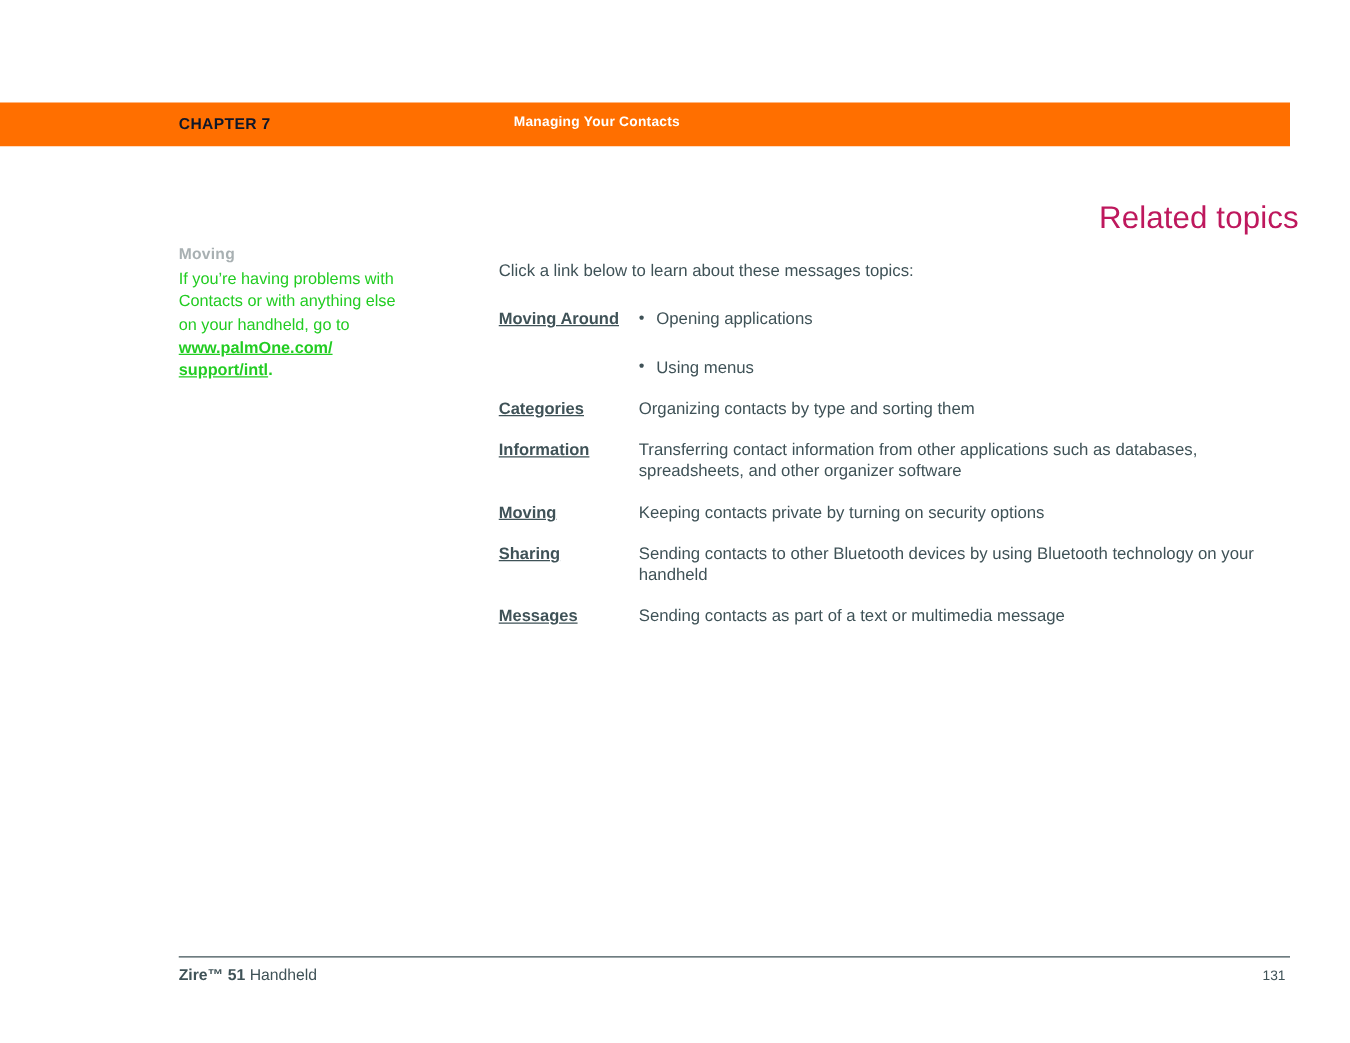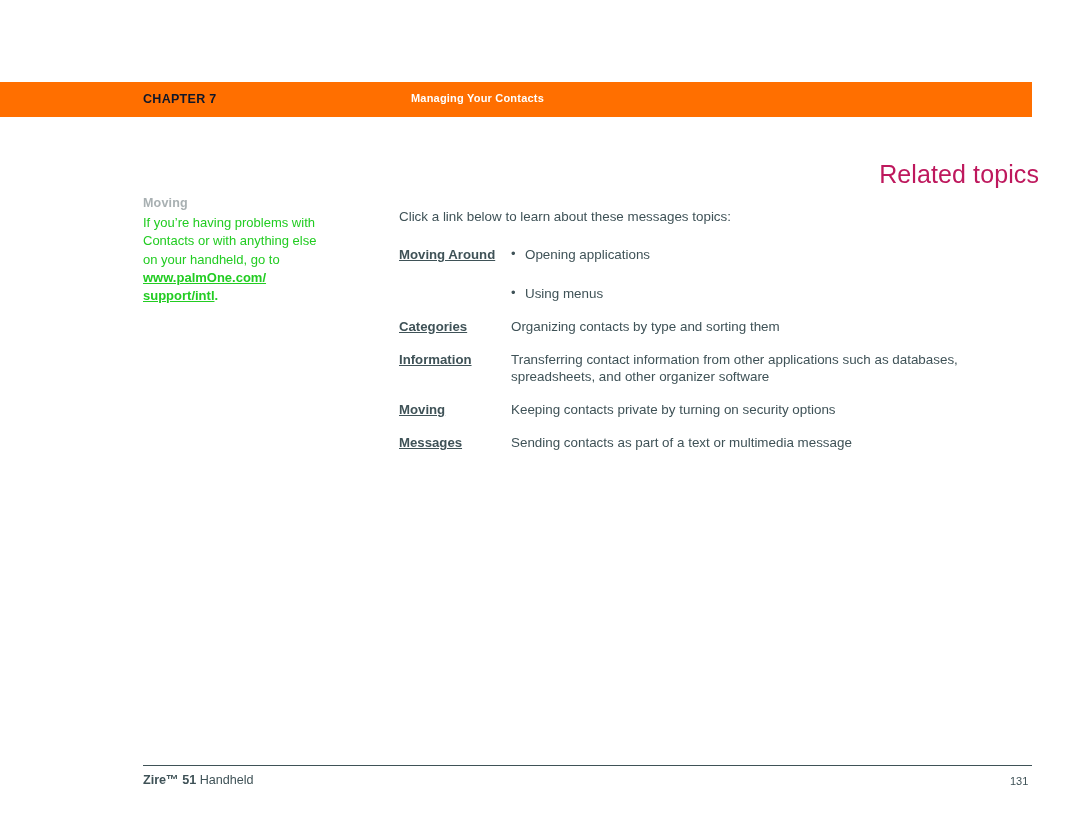--- a/index.html
+++ b/index.html
@@ -221,6 +221,12 @@
         <td>Keeping contacts private by turning on security options</td>
       </tr>
 
+      <tr>
+        <td class="link-cell">
+          <a href="#" class="topic-link">Sharing</a>
+        </td>
+        <td>Sending contacts to other Bluetooth devices by using Bluetooth technology on your handheld</td>
+      </tr>
 
 
       <tr>

